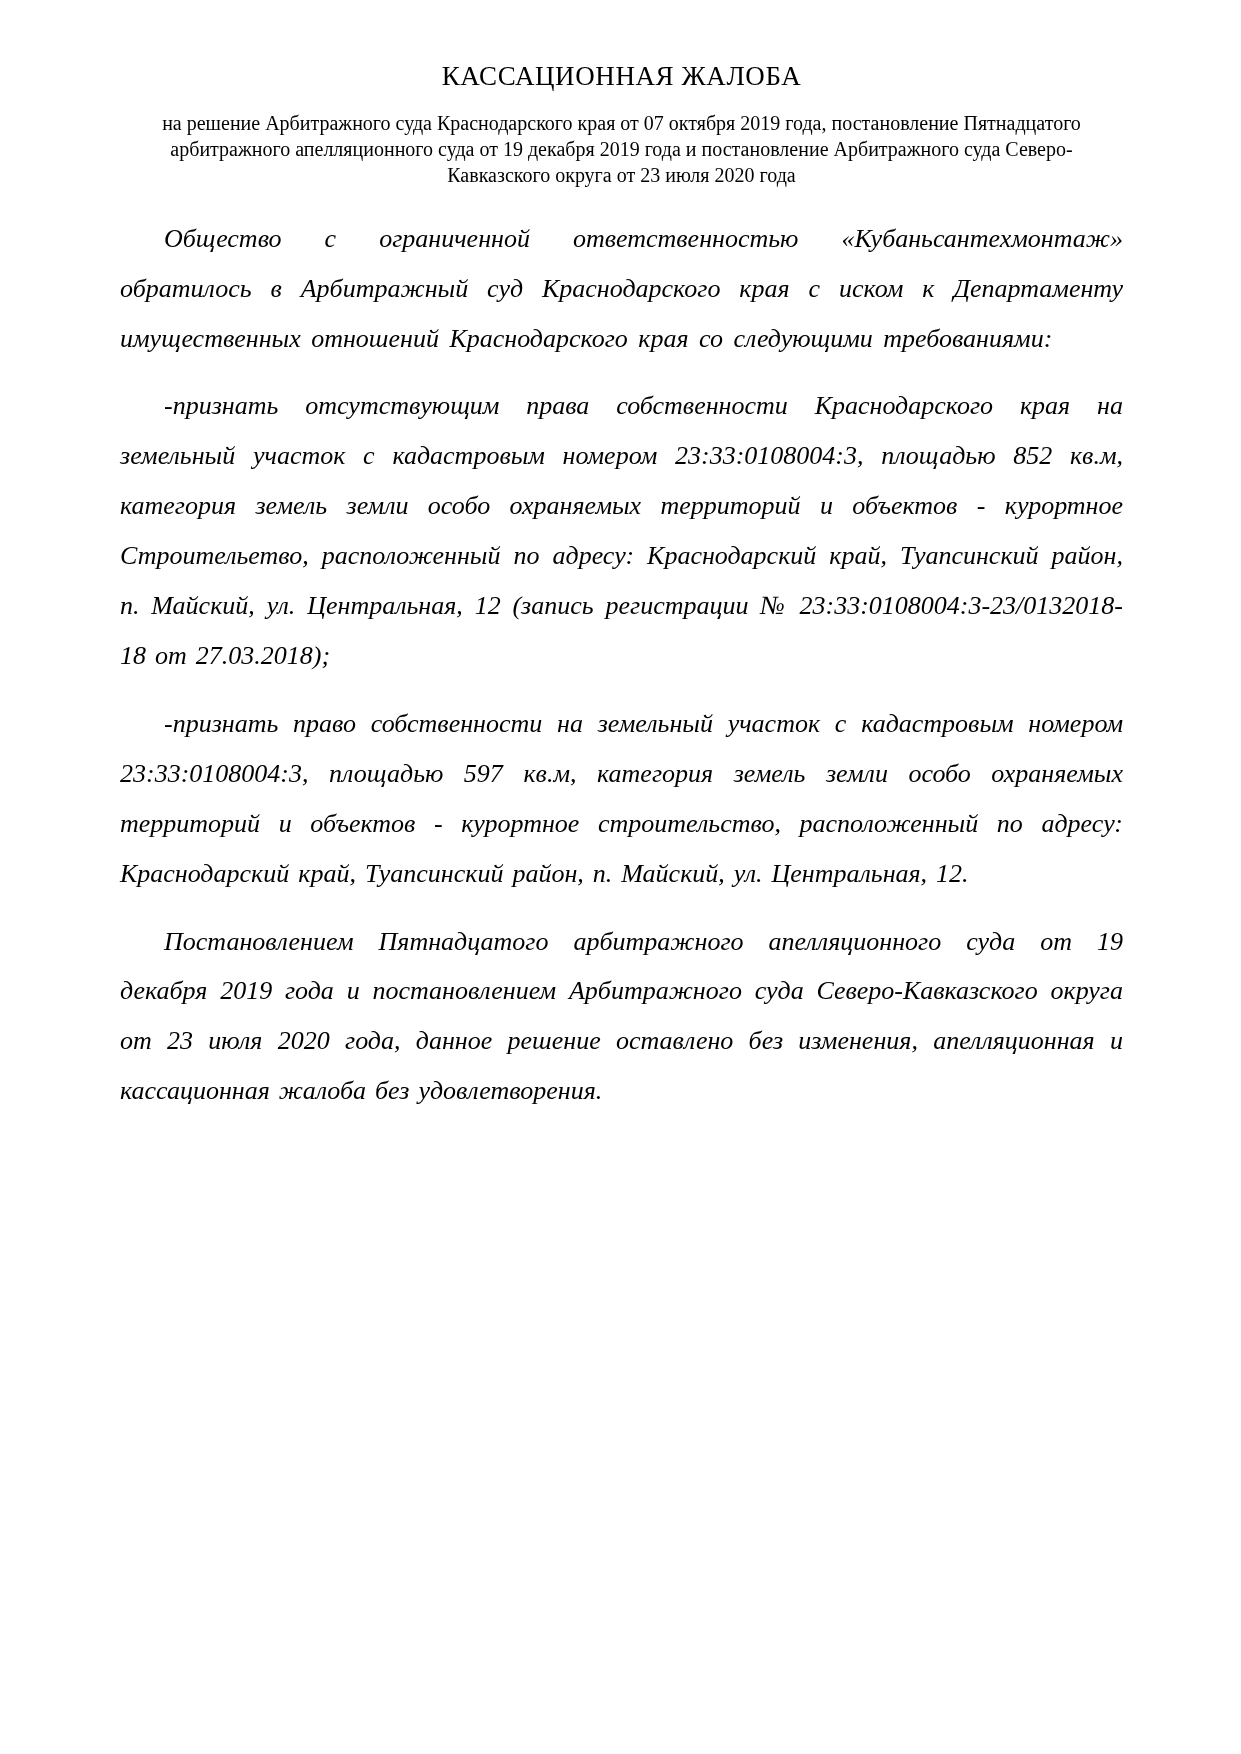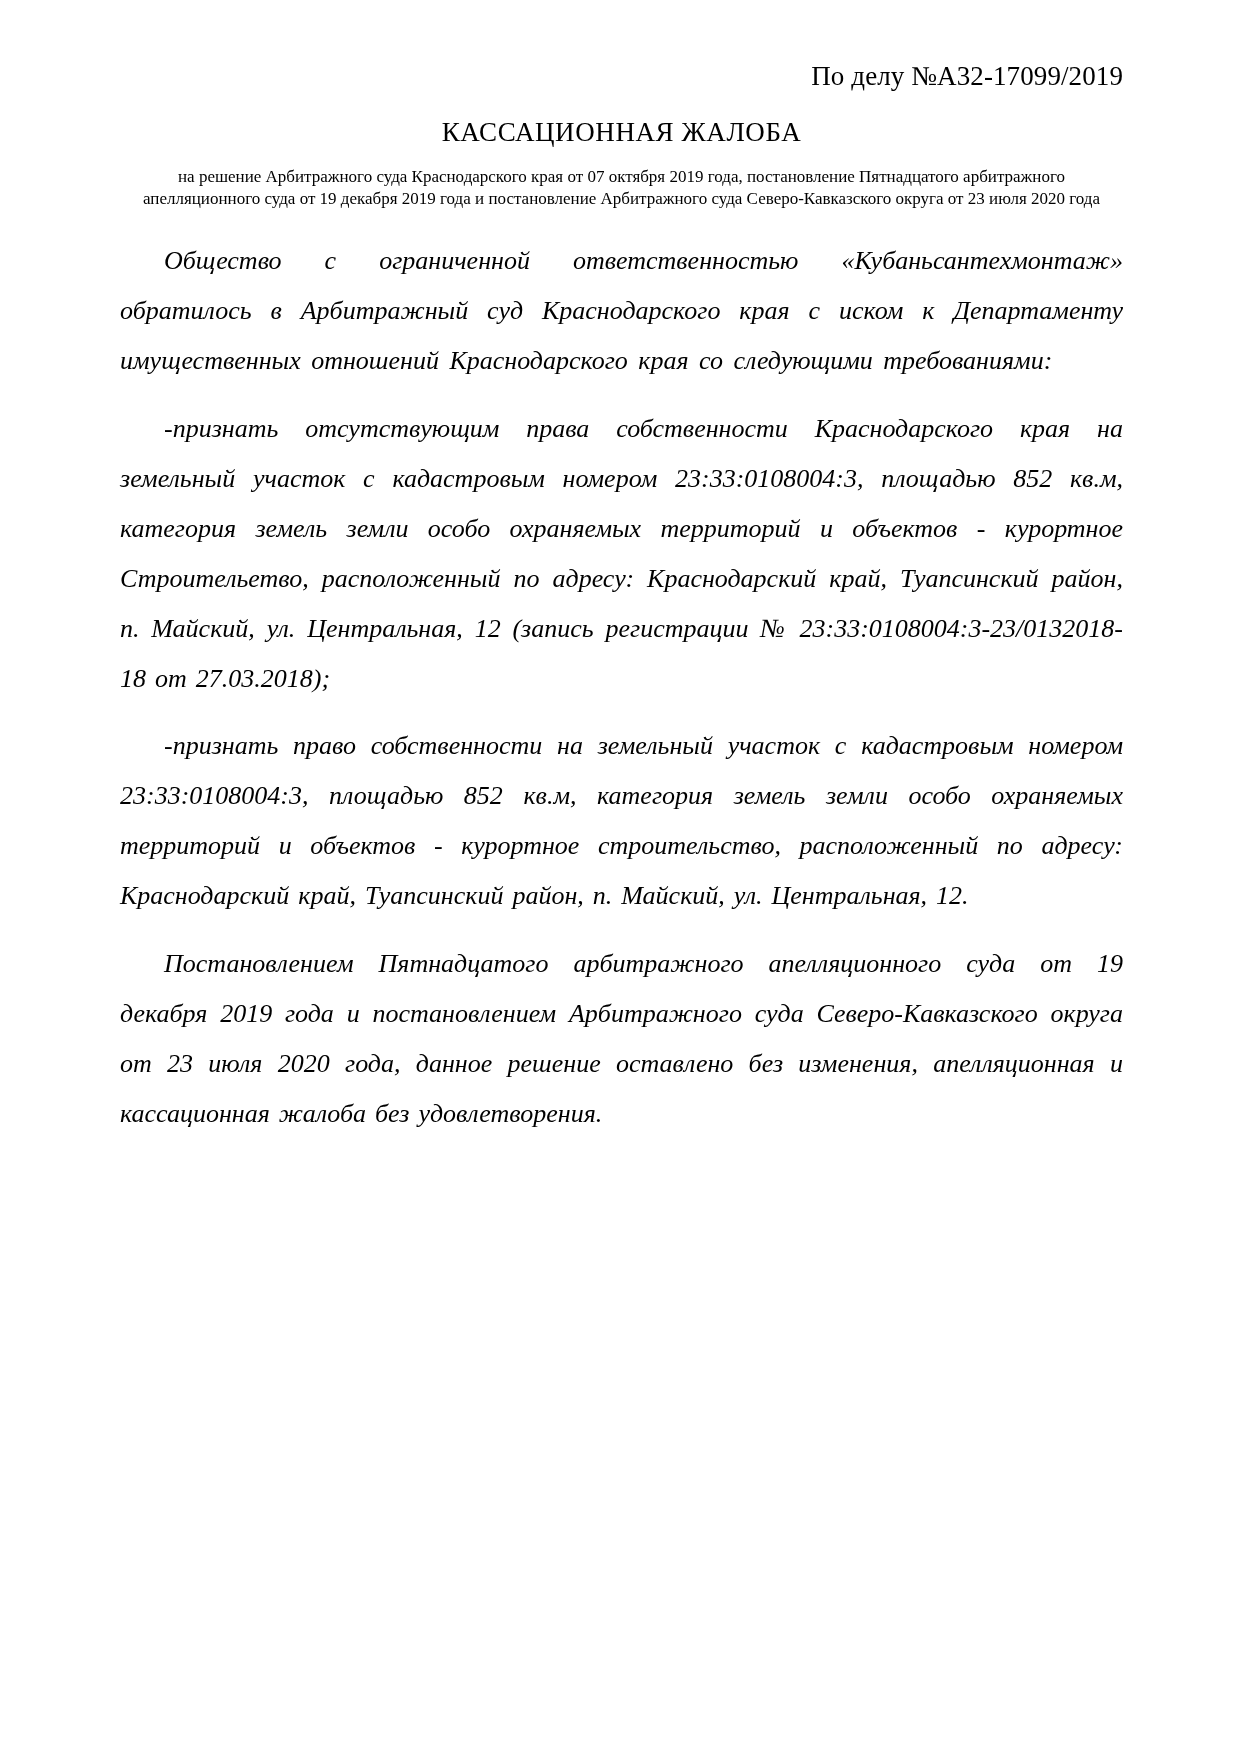--- a/index.html
+++ b/index.html
@@ -67,7 +67,6 @@
 
 <div class="page">
 
-  <div class="case-line">По делу №А32-17099/2019</div>
 
   <h1 class="doc-title">КАССАЦИОННАЯ ЖАЛОБА</h1>
 

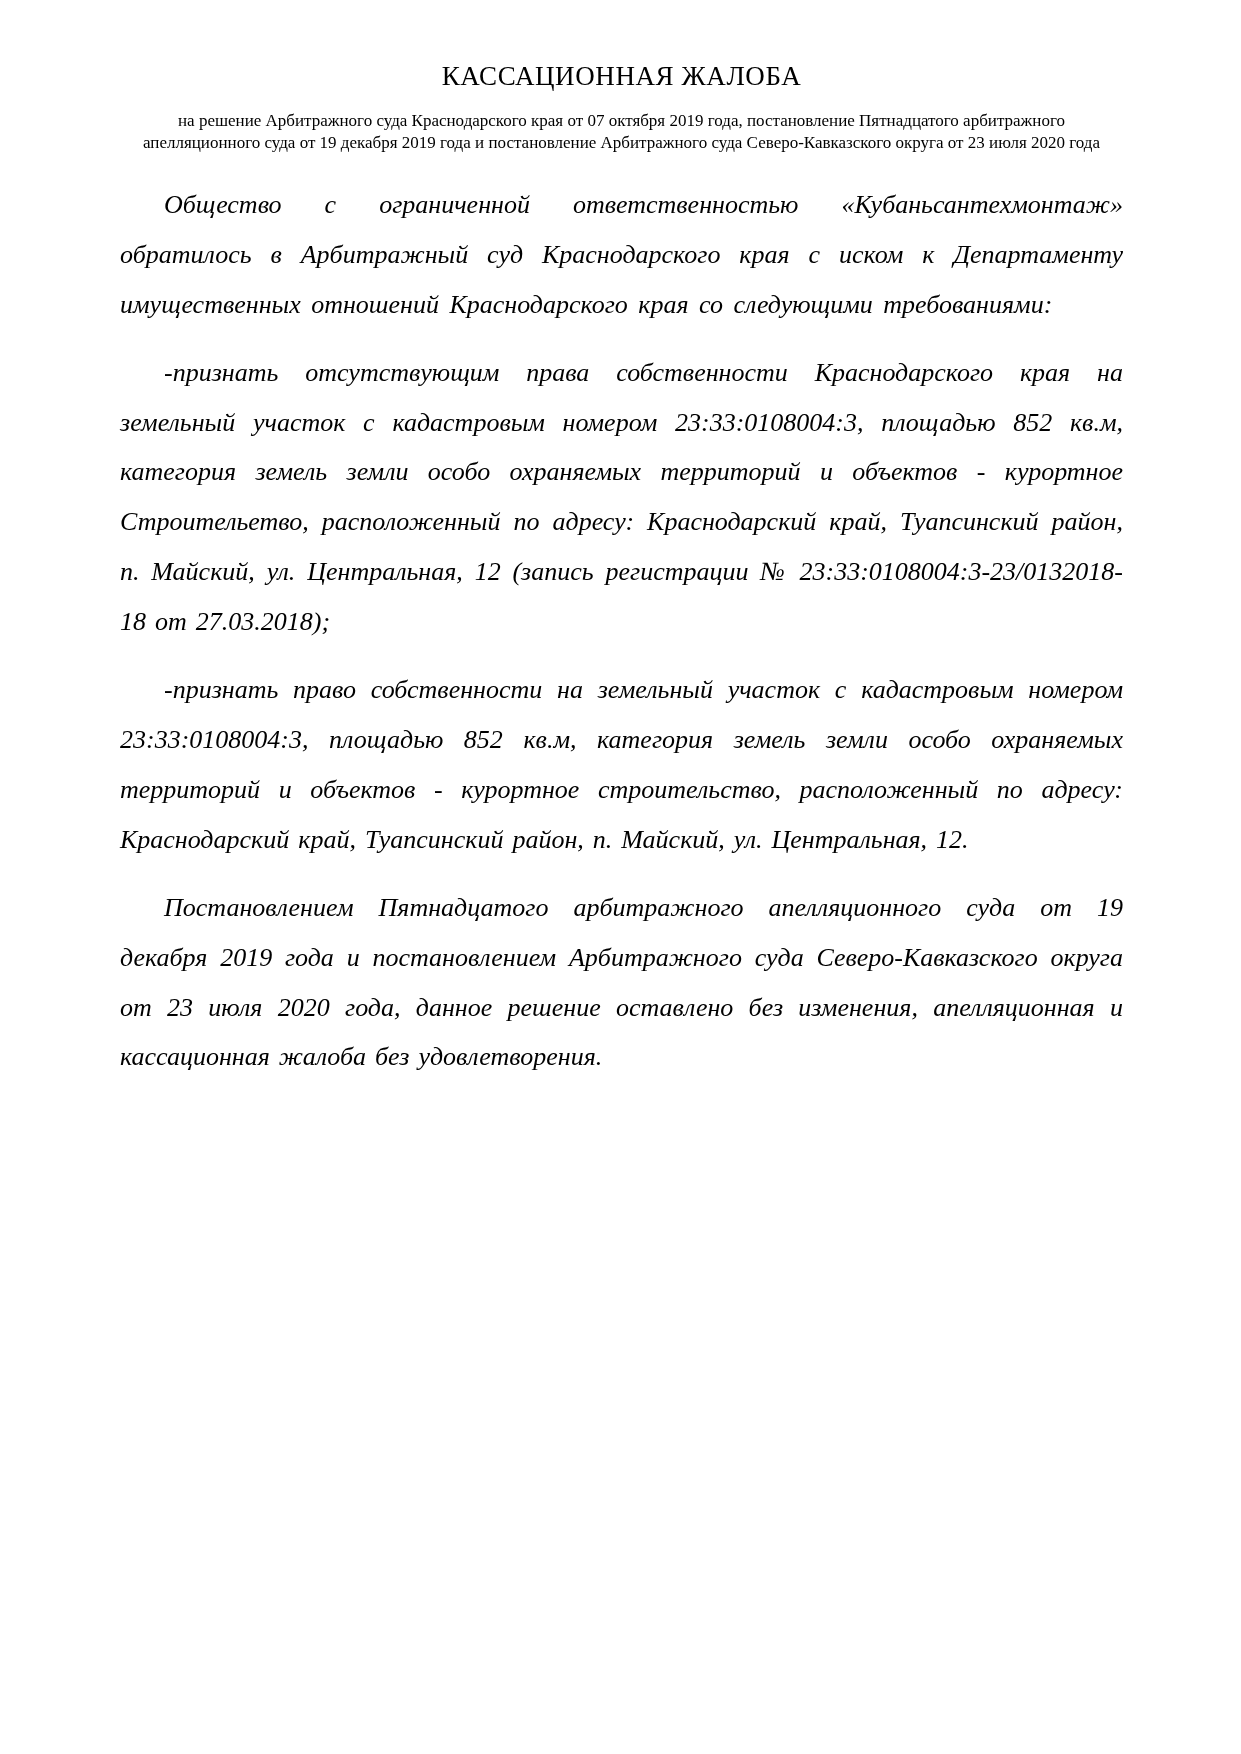--- a/index.html
+++ b/index.html
@@ -40,7 +40,7 @@
 
   .subtitle {
     text-align: center;
-    font-size: 17px;
+    font-size: 20px;
     line-height: 1.30;
     margin: 0 0 26px 0;
     padding: 0 6px;

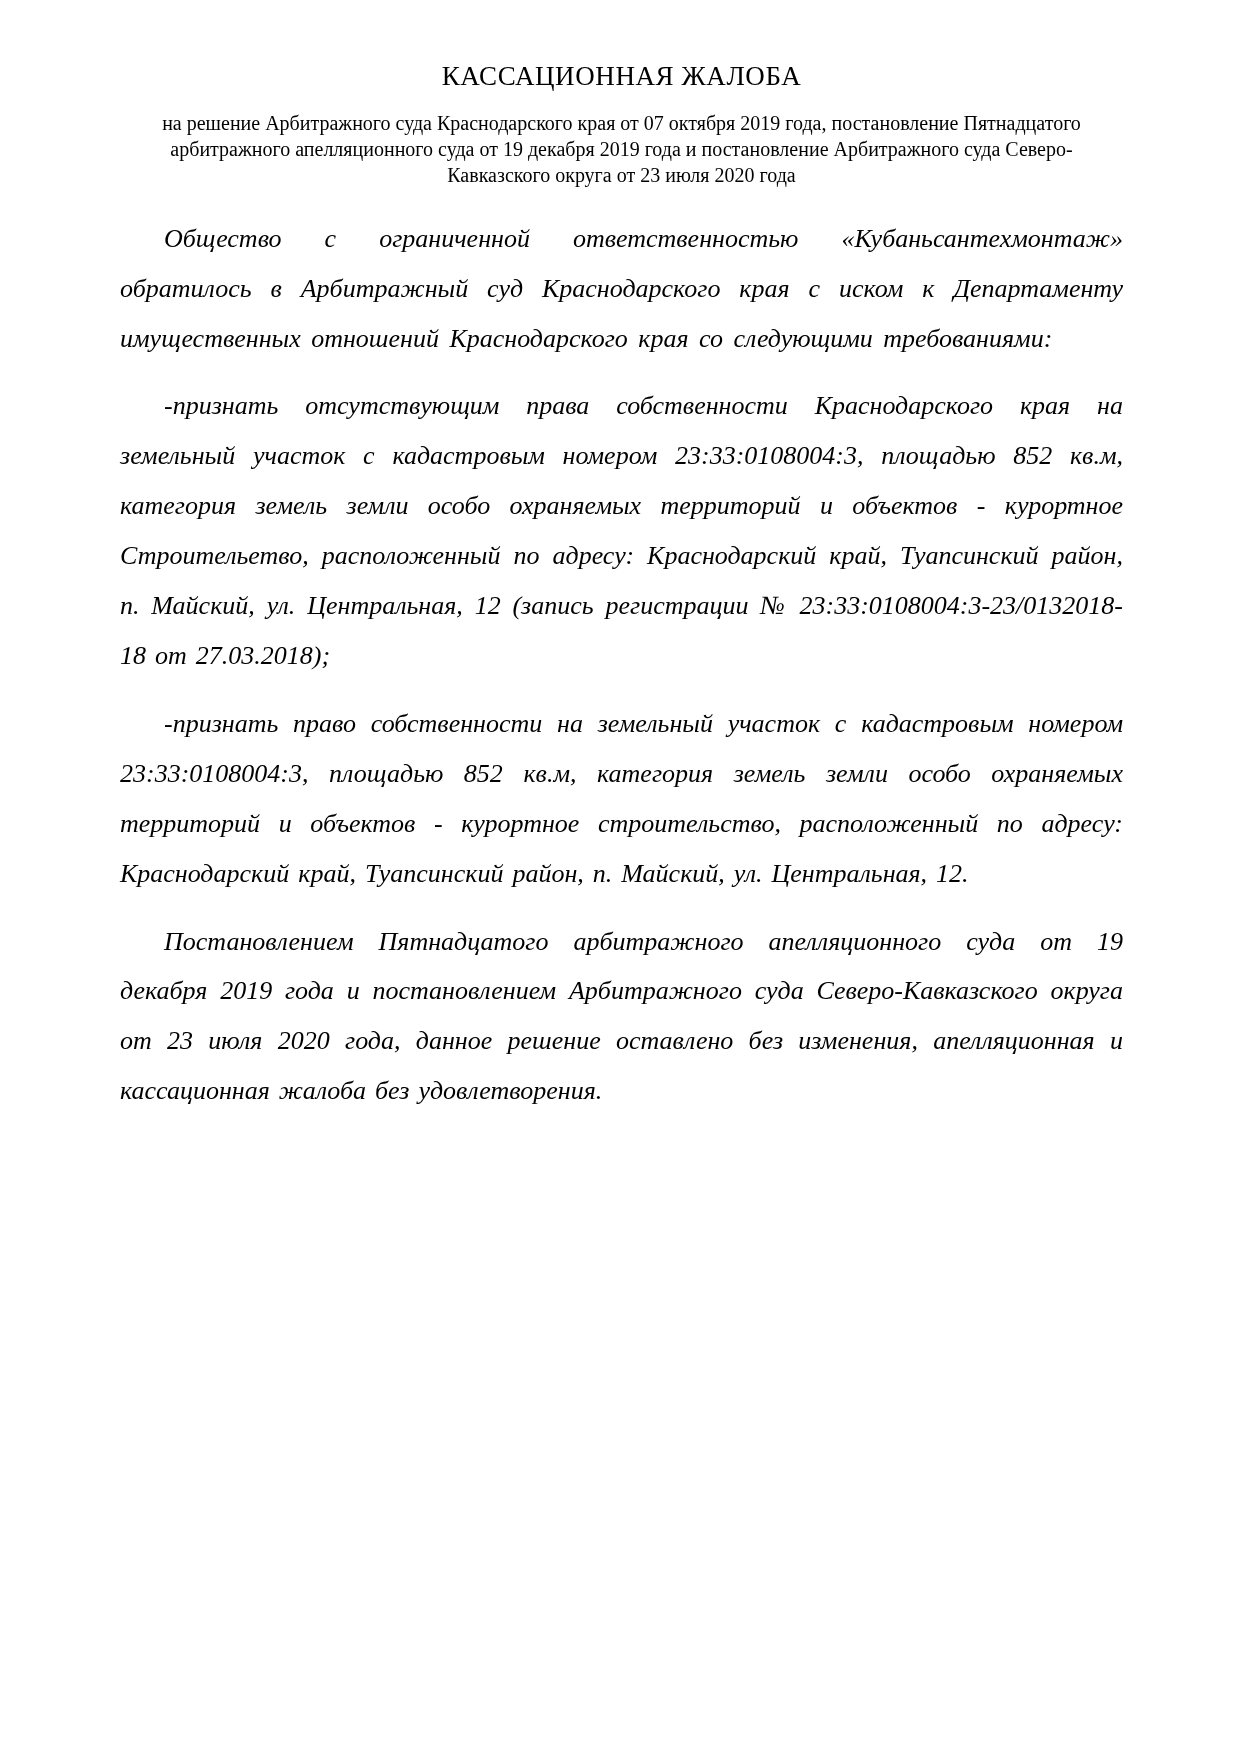--- a/index.html
+++ b/index.html
@@ -76,7 +76,7 @@
 
   <p class="body-par loose">-признать отсутствующим права собственности Краснодарского края на земельный участок с кадастровым номером 23:33:0108004:3, площадью 852 кв.м, категория земель земли особо охраняемых территорий и объектов - курортное Строительетво, расположенный по адресу: Краснодарский край, Туапсинский район, п. Майский, ул. Центральная, 12 (запись регистрации № 23:33:0108004:3-23/0132018-18 от 27.03.2018);</p>
 
-  <p class="body-par loose">-признать право собственности на земельный участок с кадастровым номером 23:33:0108004:3, площадью 852 кв.м, категория земель земли особо охраняемых территорий и объектов - курортное строительство, расположенный по адресу: Краснодарский край, Туапсинский район, п. Майский, ул. Центральная, 12.</p>
+  <p class="body-par loose">-признать право собственности на земельный участок с кадастровым номером 23:33:0108004:3, площадью 597 кв.м, категория земель земли особо охраняемых территорий и объектов - курортное строительство, расположенный по адресу: Краснодарский край, Туапсинский район, п. Майский, ул. Центральная, 12.</p>
 
 
 

